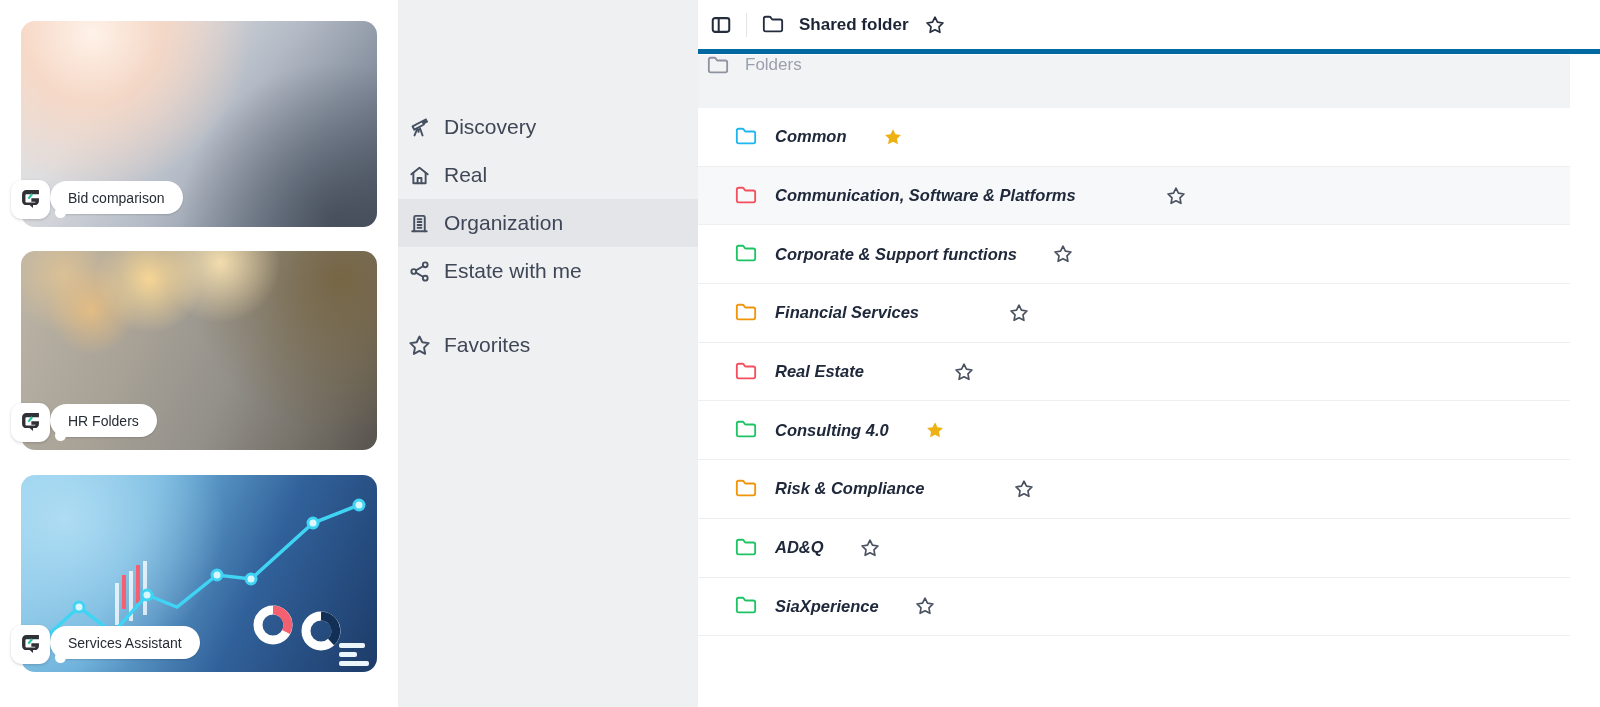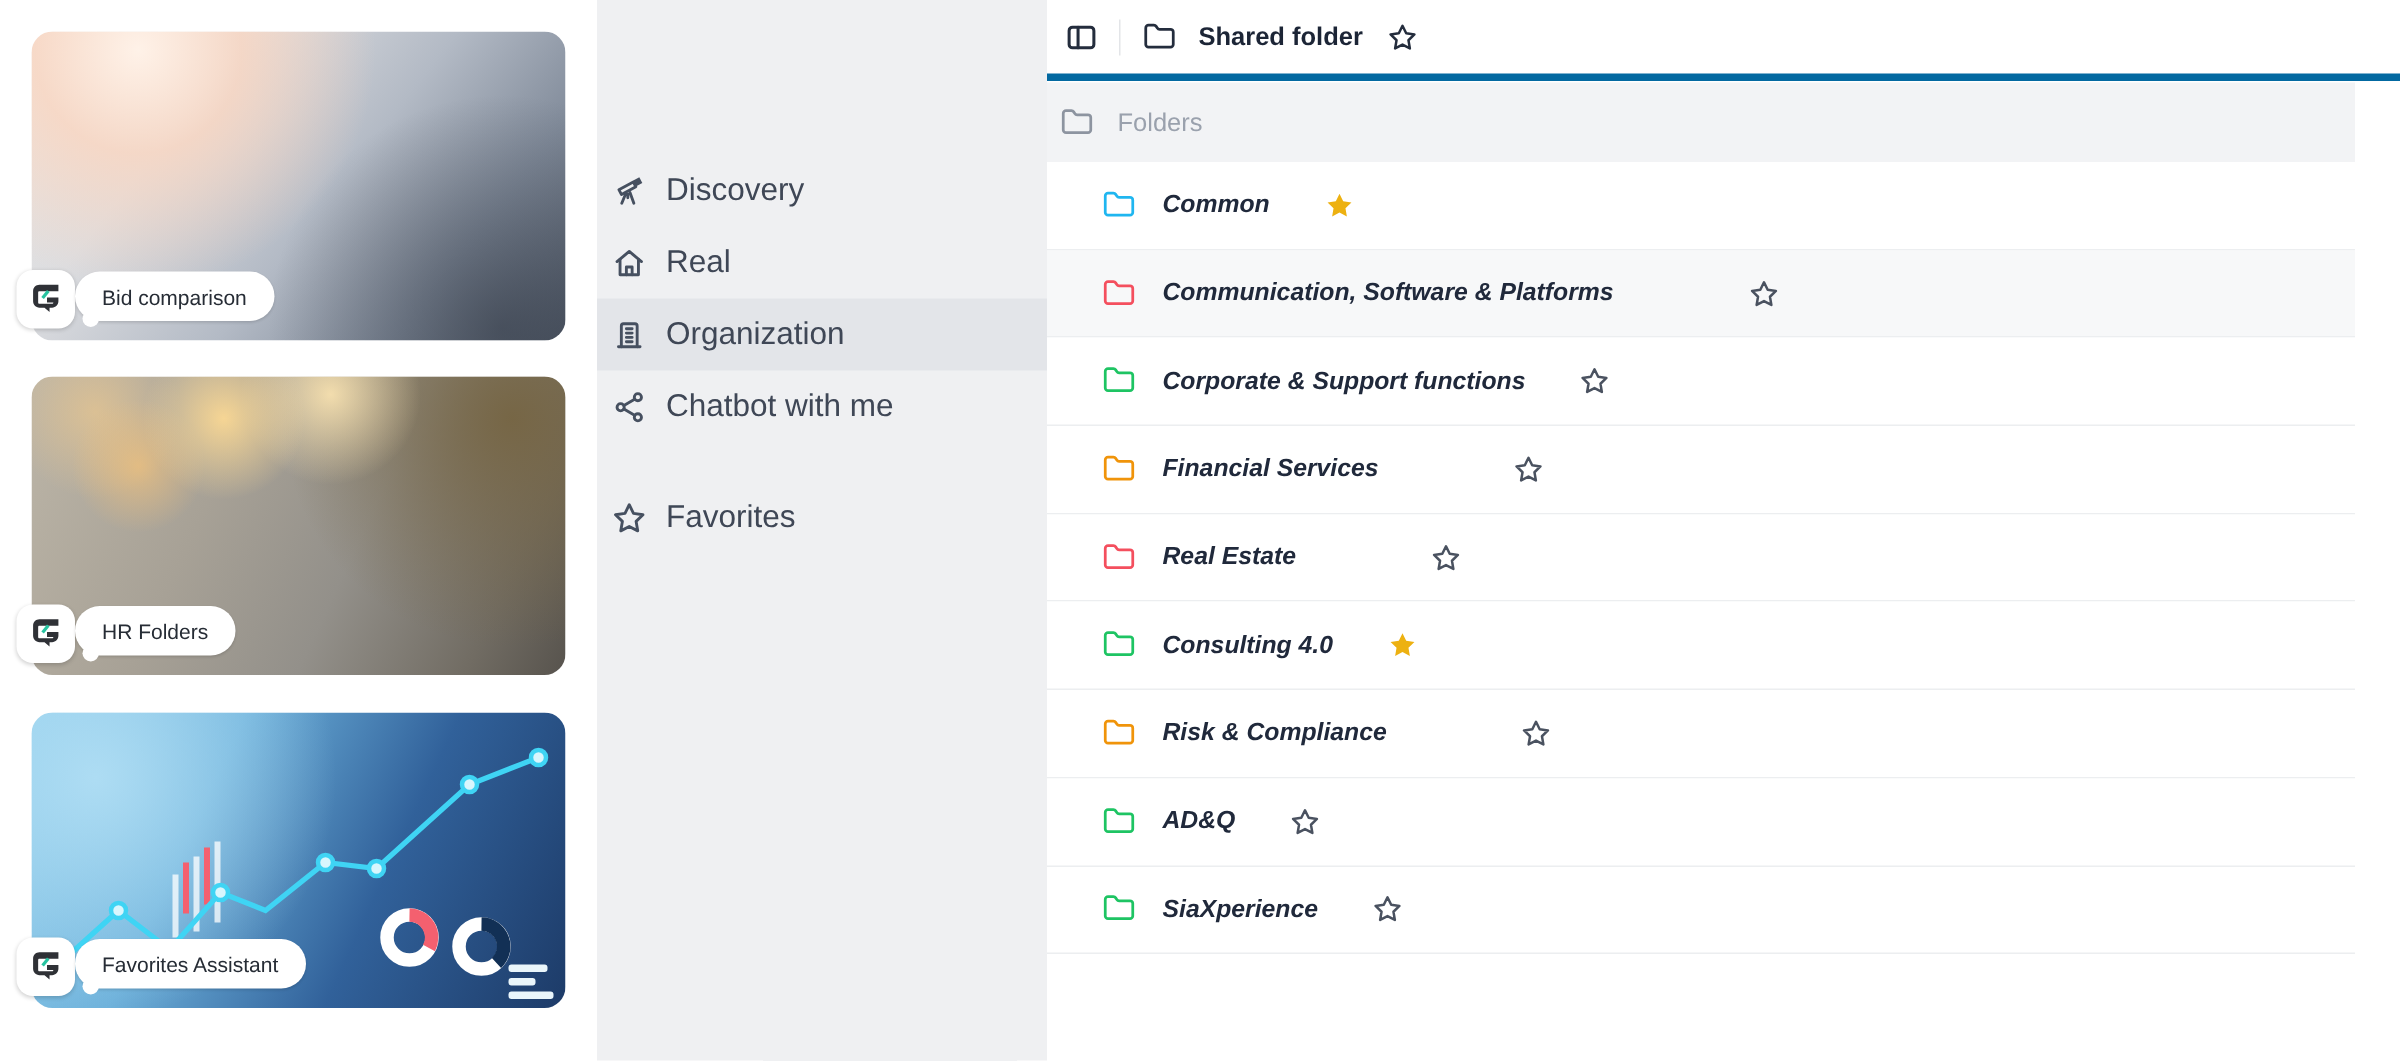--- a/index.html
+++ b/index.html
@@ -67,7 +67,7 @@
   .hdr-star svg { width:20px; height:20px; }
 
   .folders-bar { position:absolute; top:55px; left:0; right:30px; height:53px; background:#f2f3f5;
-    display:flex; align-items:center; padding-left:9px; }
+    display:flex; align-items:flex-start; padding-left:9px; }
   .folders-bar .icon { display:inline-flex; color:#8d94a0; }
   .folders-bar .icon svg { width:22px; height:22px; }
   .folders-bar .bar-label { margin-left:16px; font-size:17px; color:#9aa1ad; }

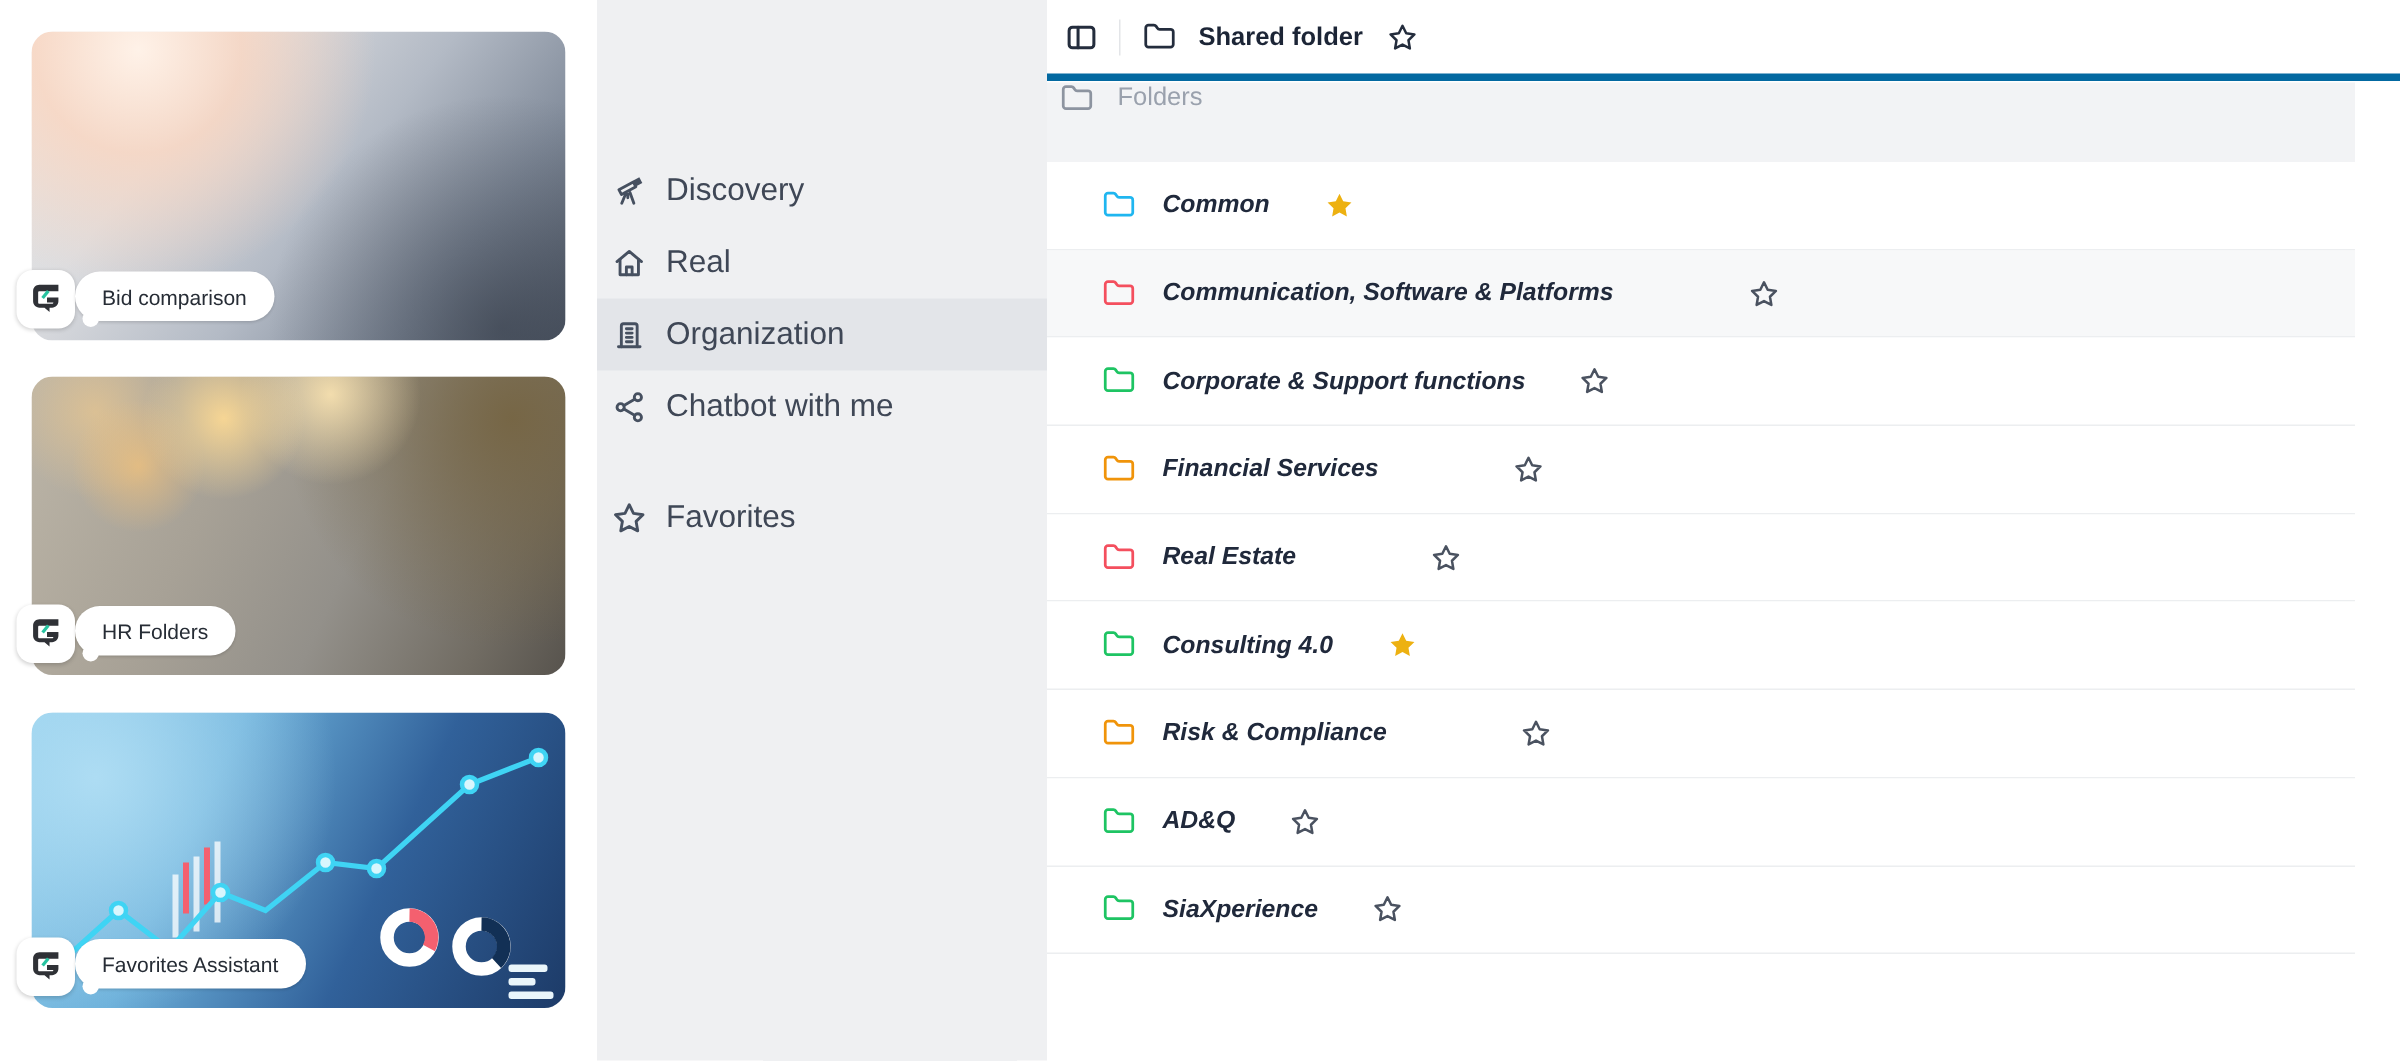--- a/index.html
+++ b/index.html
@@ -192,7 +192,7 @@
             <path d="m8.3 10.8 7.4-4.3M8.3 13.2l7.4 4.3"></path>
           </svg>
         </span>
-    <span class="nav-label">Chatbot with me</span>
+    <span class="nav-label">Estate with me</span>
   </div>
       <div class="nav-item spaced">
     <span class="icon">

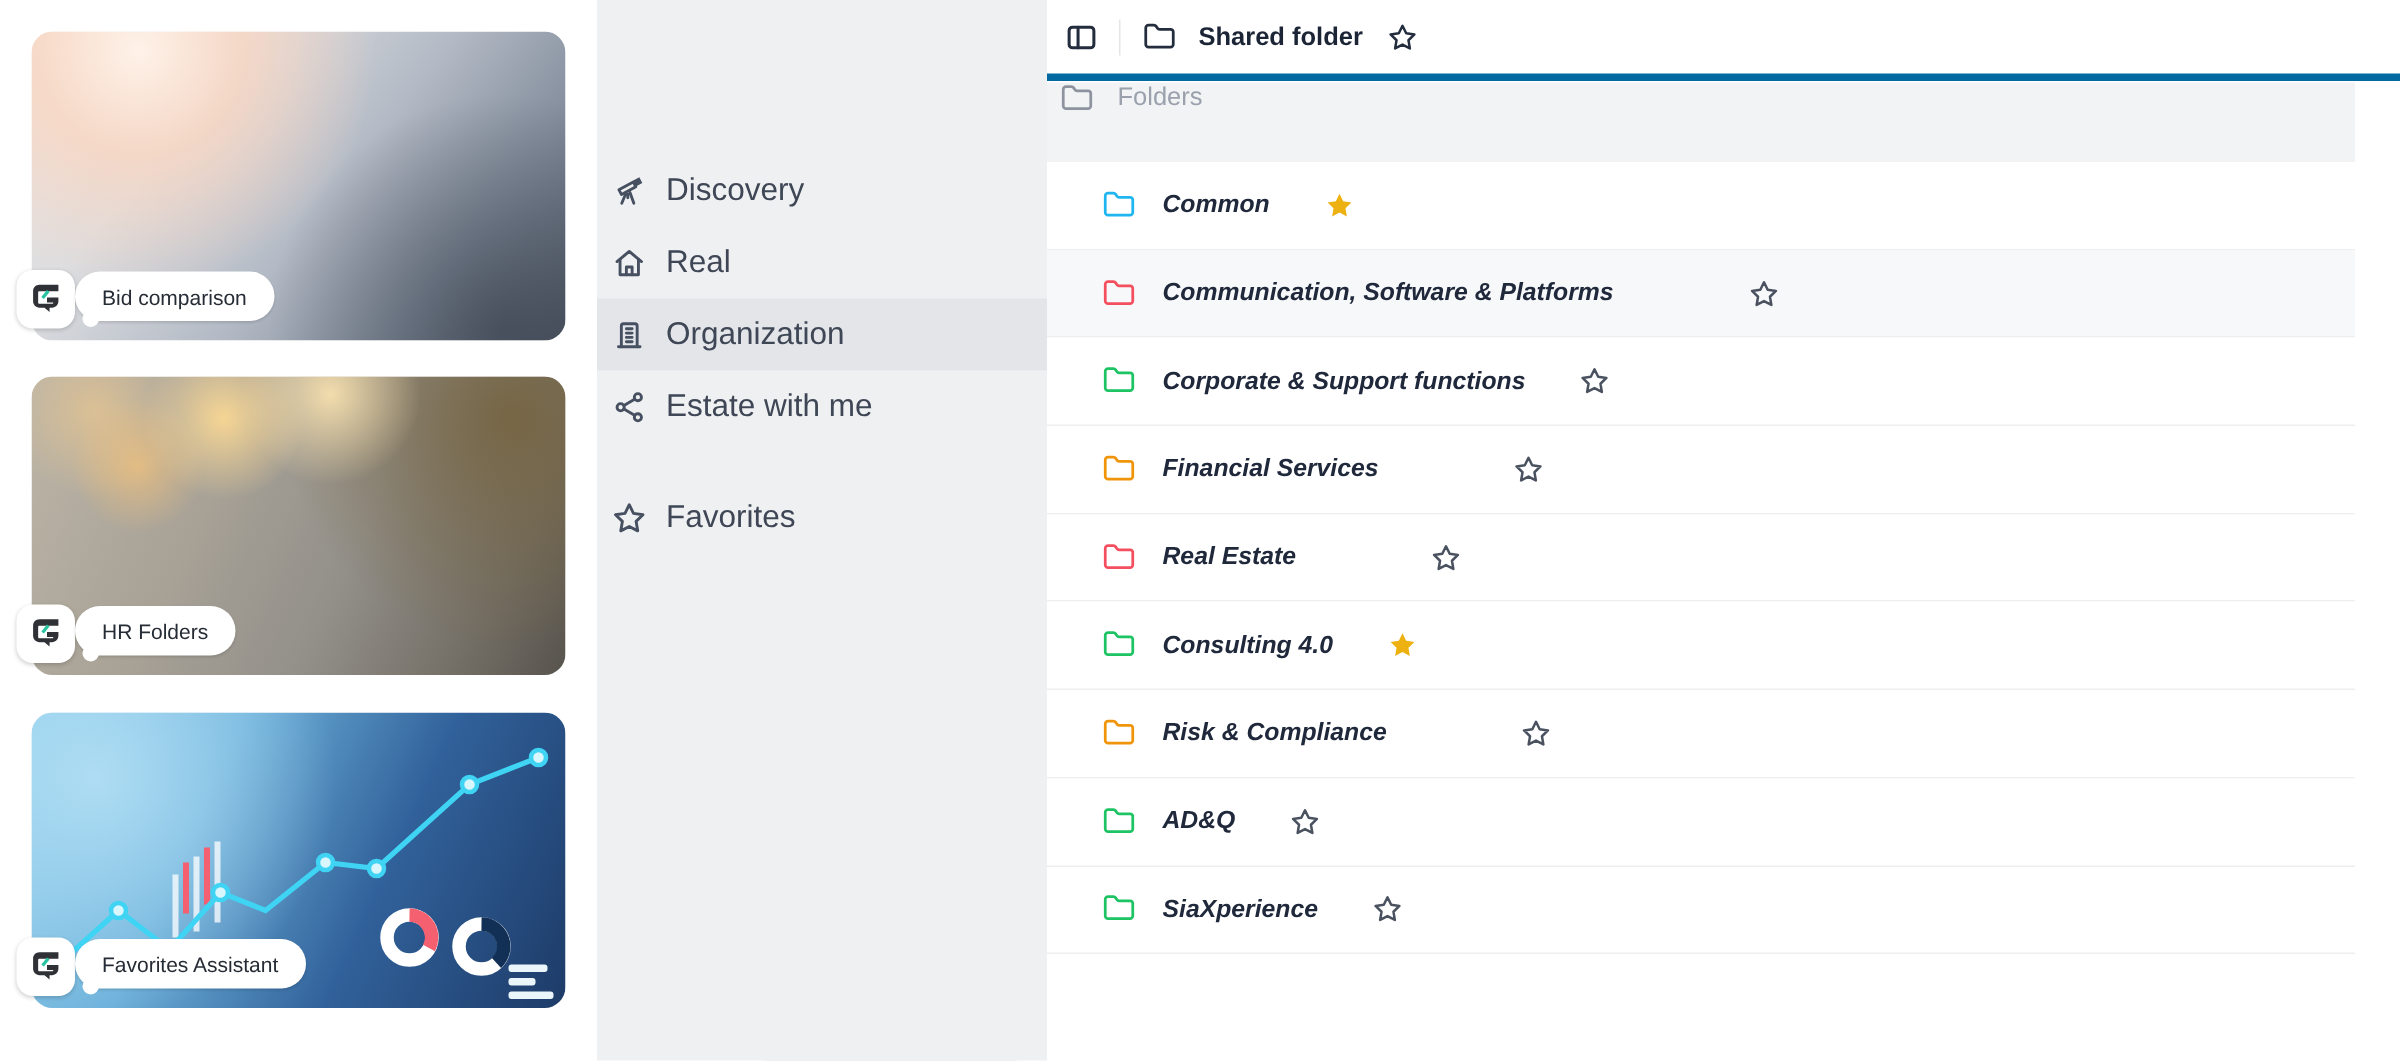--- a/index.html
+++ b/index.html
@@ -147,7 +147,7 @@
             <path fill="#27c3a0" d="m12.5 16.5 4.5-5.5 2 1.6-4.5 5.5z"></path>
           </svg></span>
       </div>
-    <div class="card-pill">Favorites Assistant</div>
+    <div class="card-pill">Services Assistant</div>
   </div>
   </div>
 

